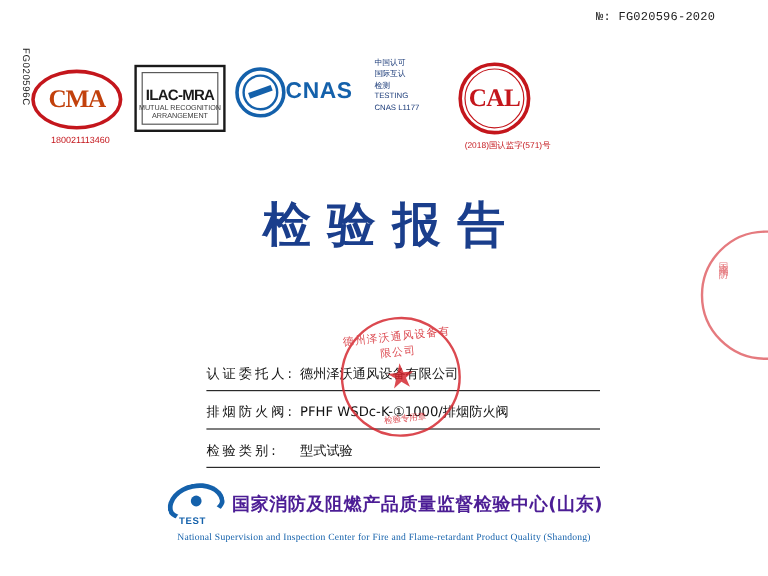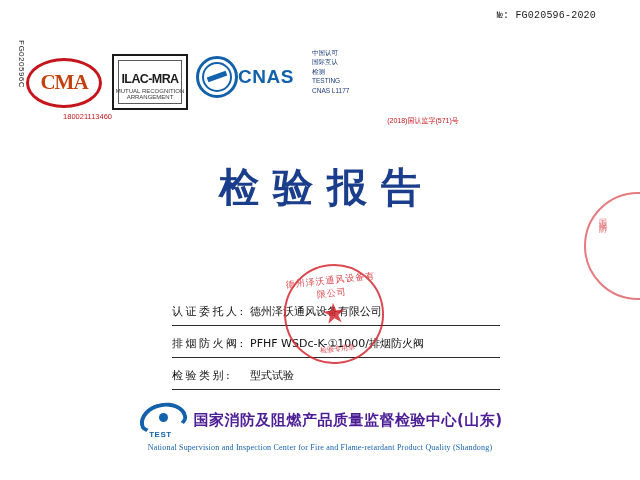--- a/index.html
+++ b/index.html
@@ -447,6 +447,11 @@
 TESTING
 CNAS L1177</div>
 
+    <div class="logo cal">
+      <div class="ring"></div>
+      <div class="ring-in"></div>
+      <div class="letters">CAL</div>
+    </div>
     <div class="logo cal-code">(2018)国认监字(571)号</div>
   </div>
 

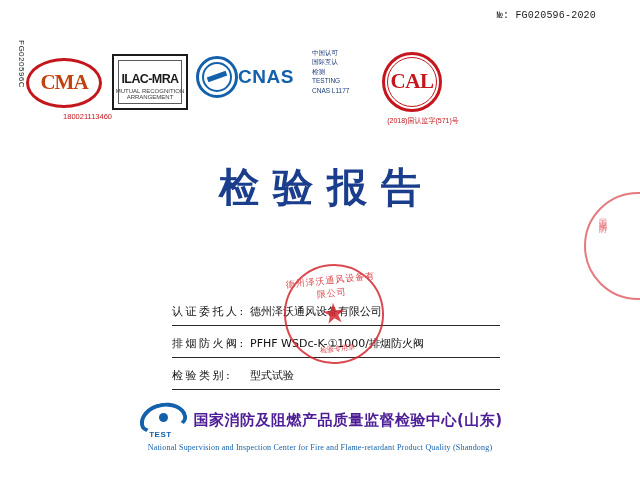--- a/index.html
+++ b/index.html
@@ -87,7 +87,7 @@
     left: -4px;
     top: 54px;
     width: 90px;
-    text-align: right;
+    text-align: center;
     font-size: 7.5px;
     color: #c4161c;
   }

